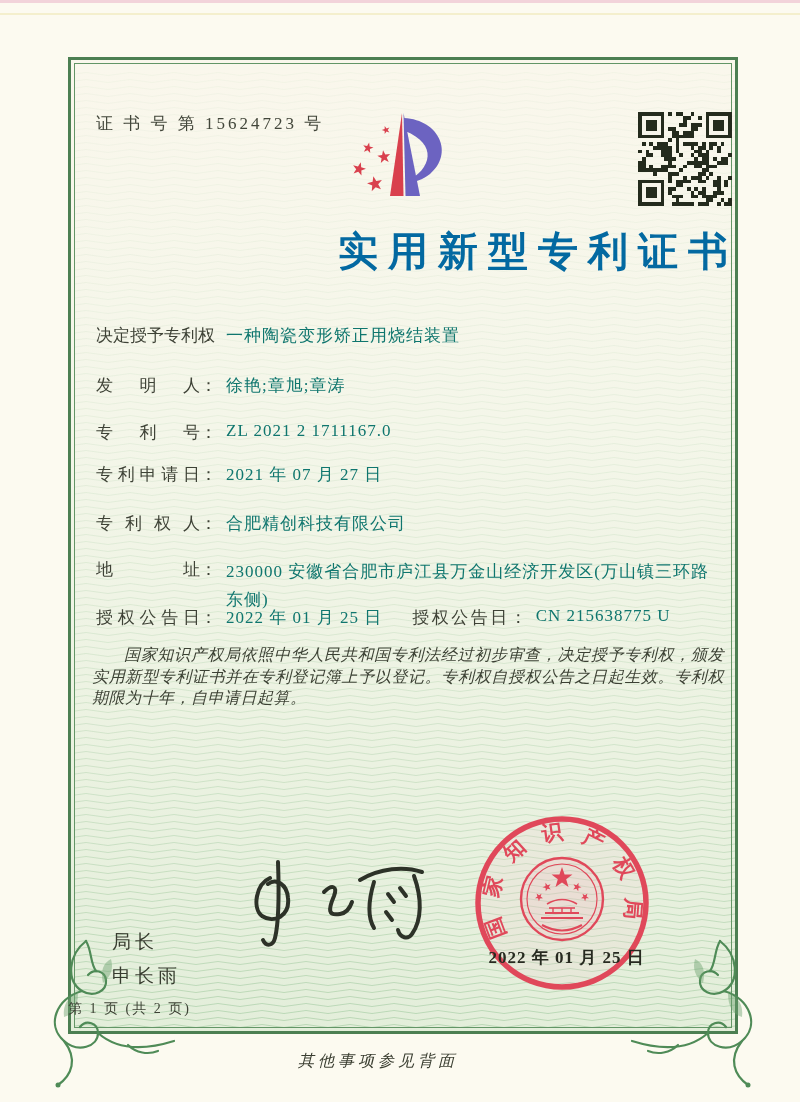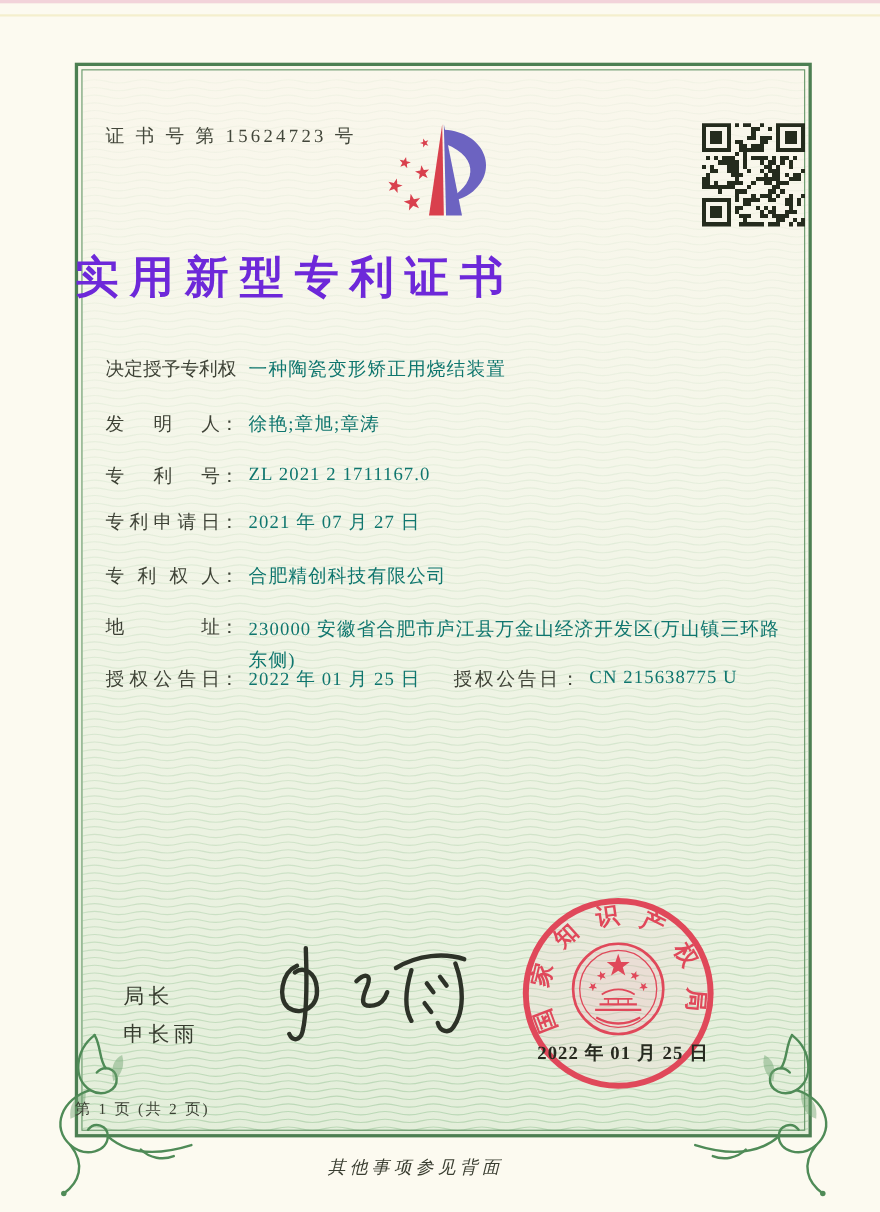--- a/index.html
+++ b/index.html
@@ -26,8 +26,8 @@
   .cert-no{left:96px;top:112px;font-size:17px;letter-spacing:3px;color:#42463a;text-align:right;}
 
   .title{
-    left:68px;top:224px;width:670px;text-align:left;
-    font-size:40px;font-weight:bold;letter-spacing:10px;color:#6d28d9;
+    left:68px;top:224px;width:670px;text-align:right;
+    font-size:40px;font-weight:bold;letter-spacing:10px;color:#0369a1;
   }
 
   .field-row{left:96px;width:625px;font-size:17px;color:#3e4236;white-space:nowrap;}

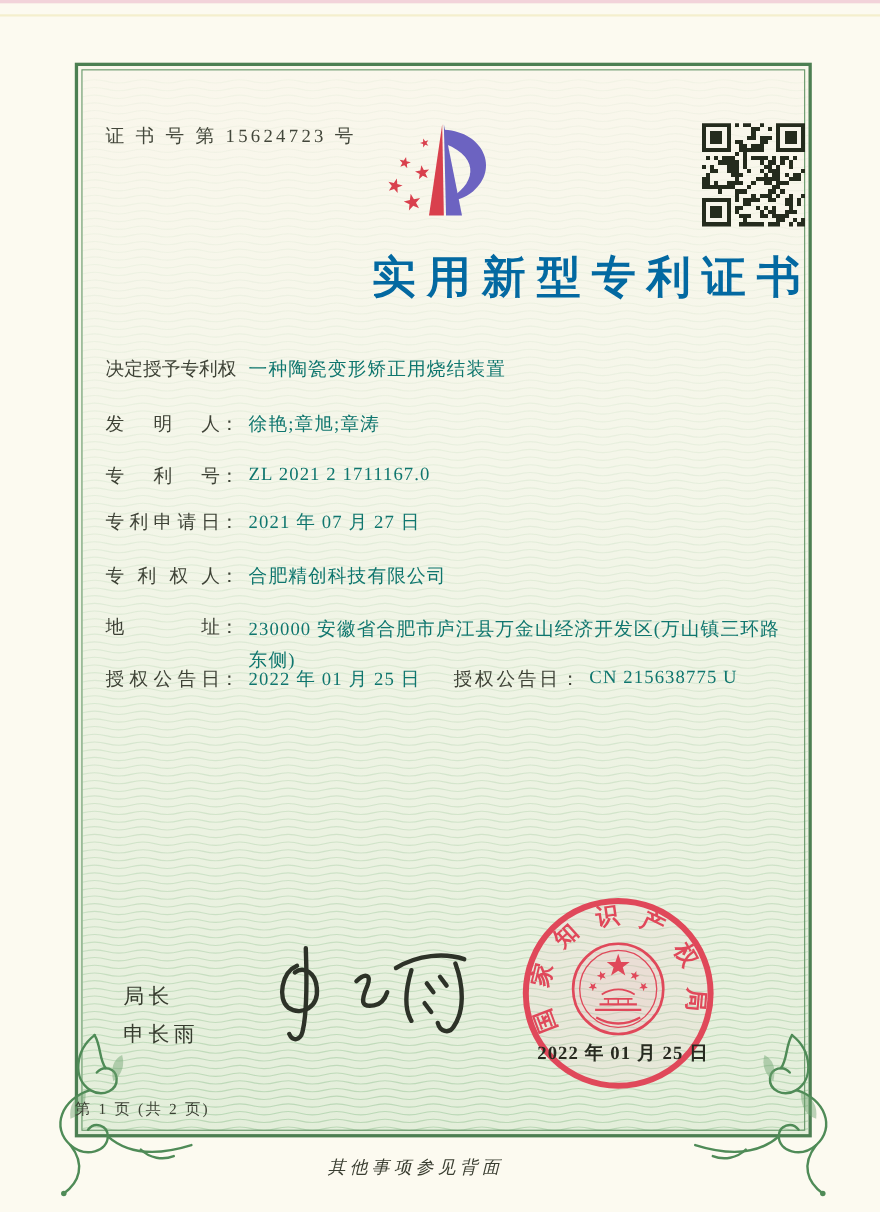--- a/index.html
+++ b/index.html
@@ -497,6 +497,7 @@
 </div>
 
 <div class="abs paras">
+  <p>国家知识产权局依照中华人民共和国专利法经过初步审查，决定授予专利权，颁发实用新型专利证书并在专利登记簿上予以登记。专利权自授权公告之日起生效。专利权期限为十年，自申请日起算。</p>
 </div>
 
 <div class="abs officer officer-title">局长</div>

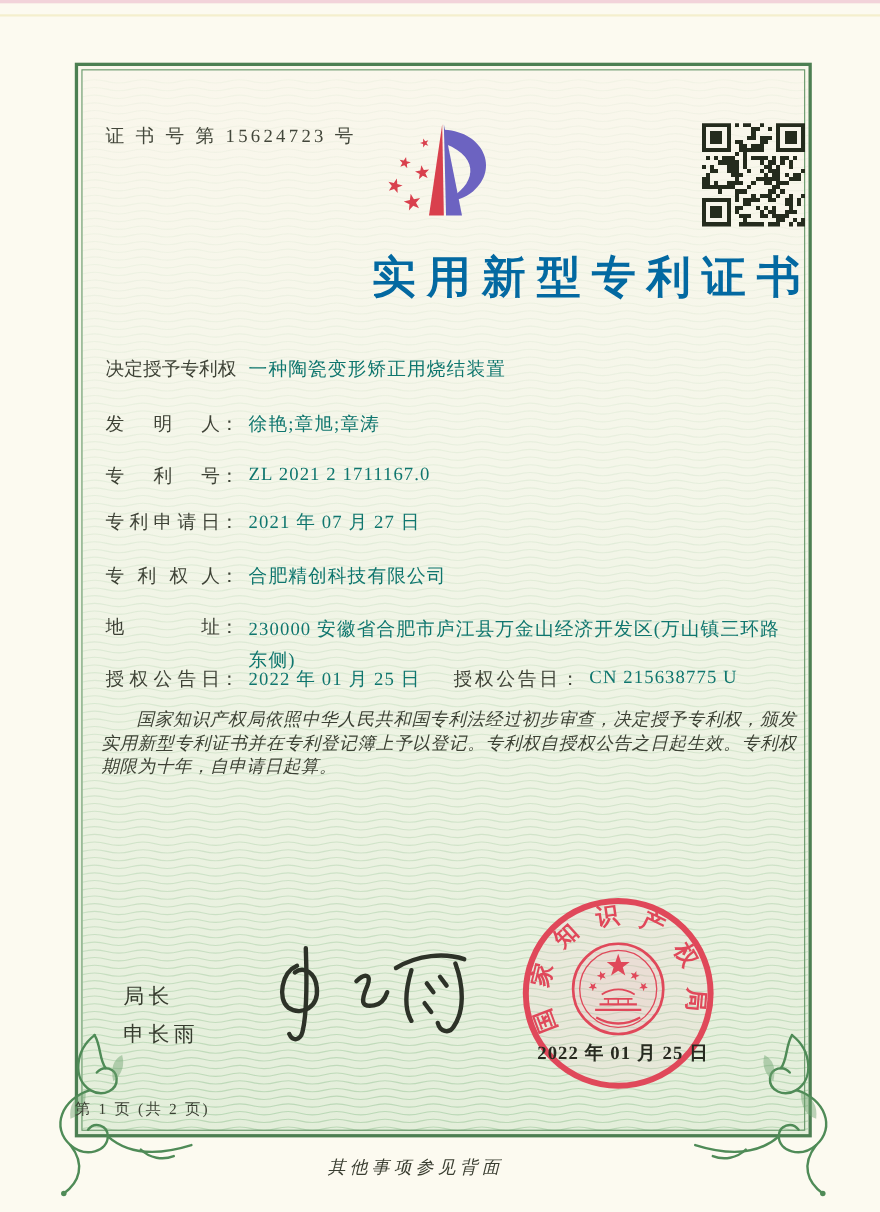--- a/index.html
+++ b/index.html
@@ -47,7 +47,7 @@
   }
   .paras p{margin:0;text-indent:2em;}
 
-  .officer{font-size:19px;letter-spacing:4px;color:#373c2f;}
+  .officer{font-size:19px;letter-spacing:4px;color:#373c2f;margin-top:36px;}
   .officer-title{left:112px;top:893px;}
   .officer-name{left:112px;top:927px;}
 

